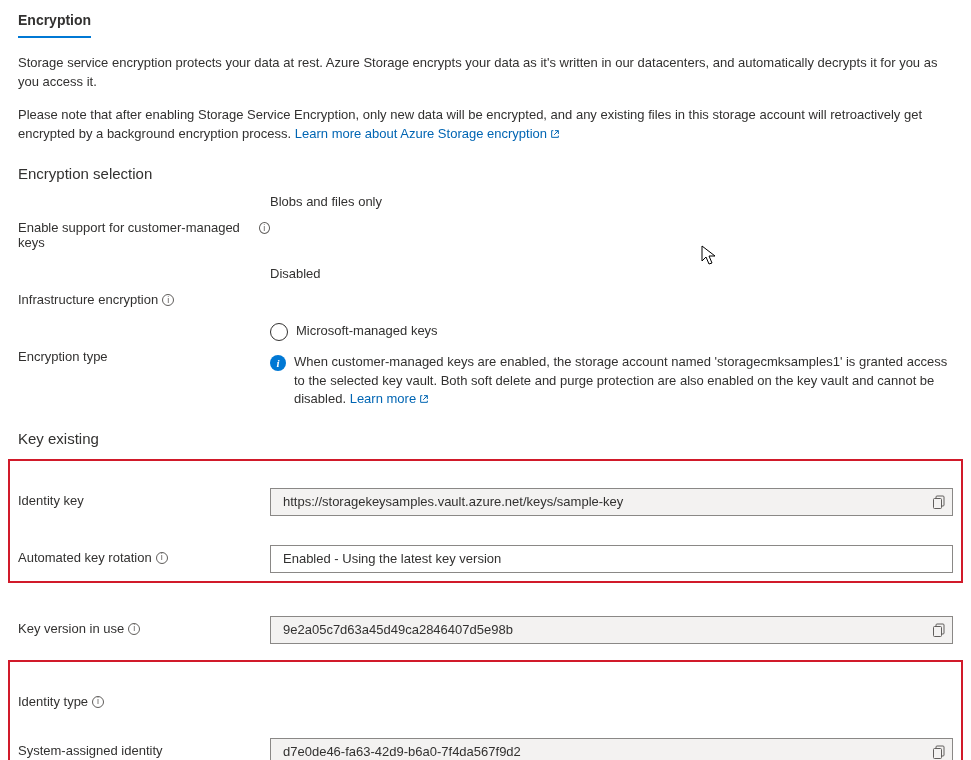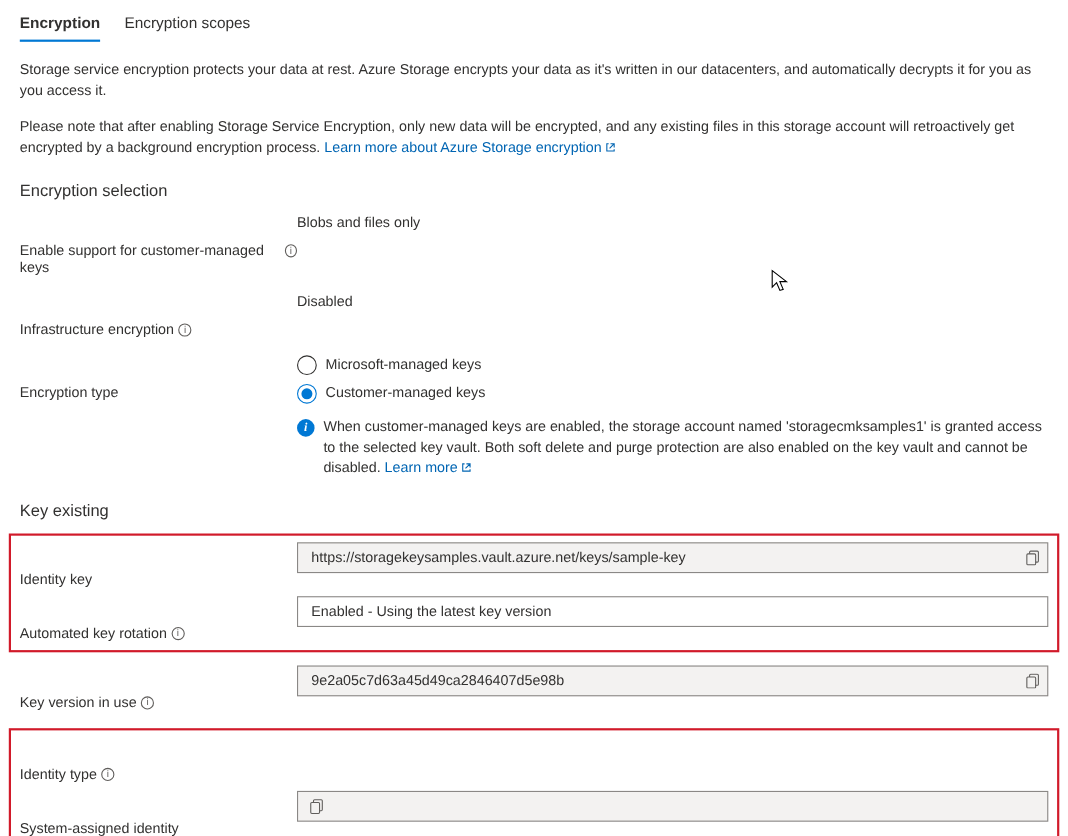--- a/index.html
+++ b/index.html
@@ -114,7 +114,6 @@
 
 <div class="tabs">
   <div class="tab active">Encryption</div>
-  <div class="tab">Encryption scopes</div>
 </div>
 
 

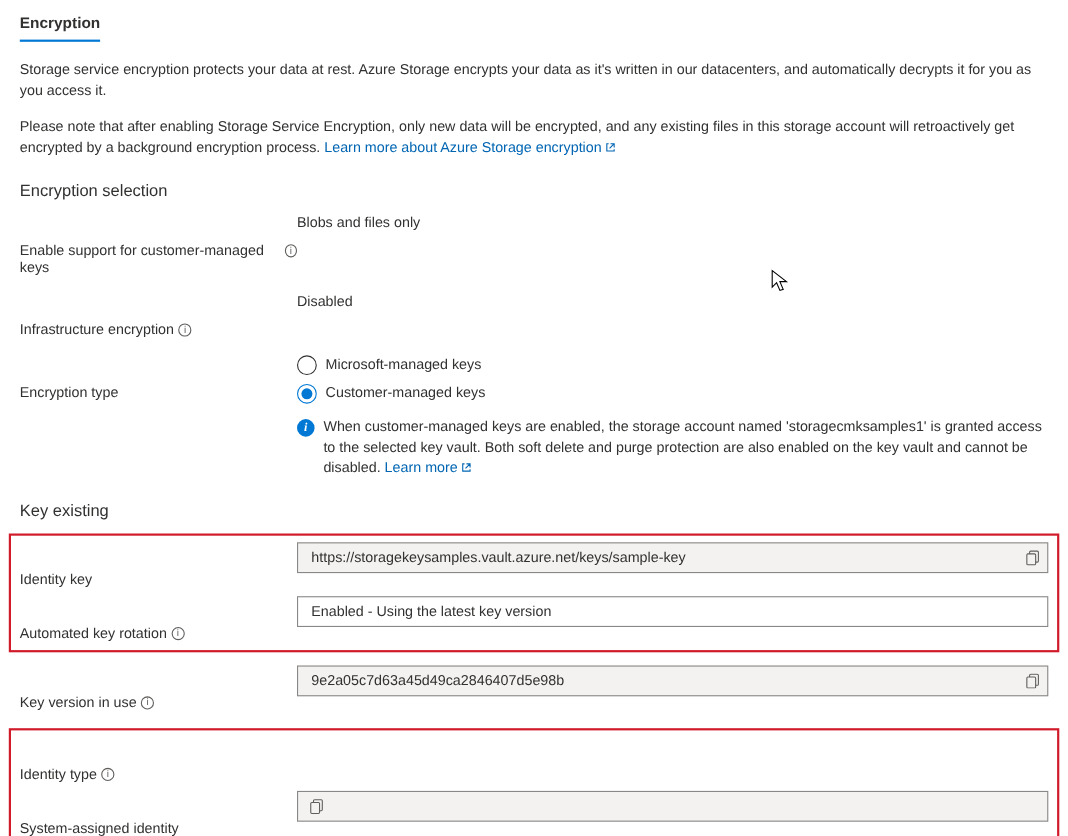--- a/index.html
+++ b/index.html
@@ -158,12 +158,6 @@
         <span class="radio-outer"></span>
         <span>Microsoft-managed keys</span>
       </div>
-      <div class="radio-row">
-        <span class="radio-outer sel">
-            <span class="radio-inner"></span>
-          </span>
-        <span>Customer-managed keys</span>
-      </div>
       <div class="note-row">
         <span class="info-solid">i</span>
         <div class="note-text">

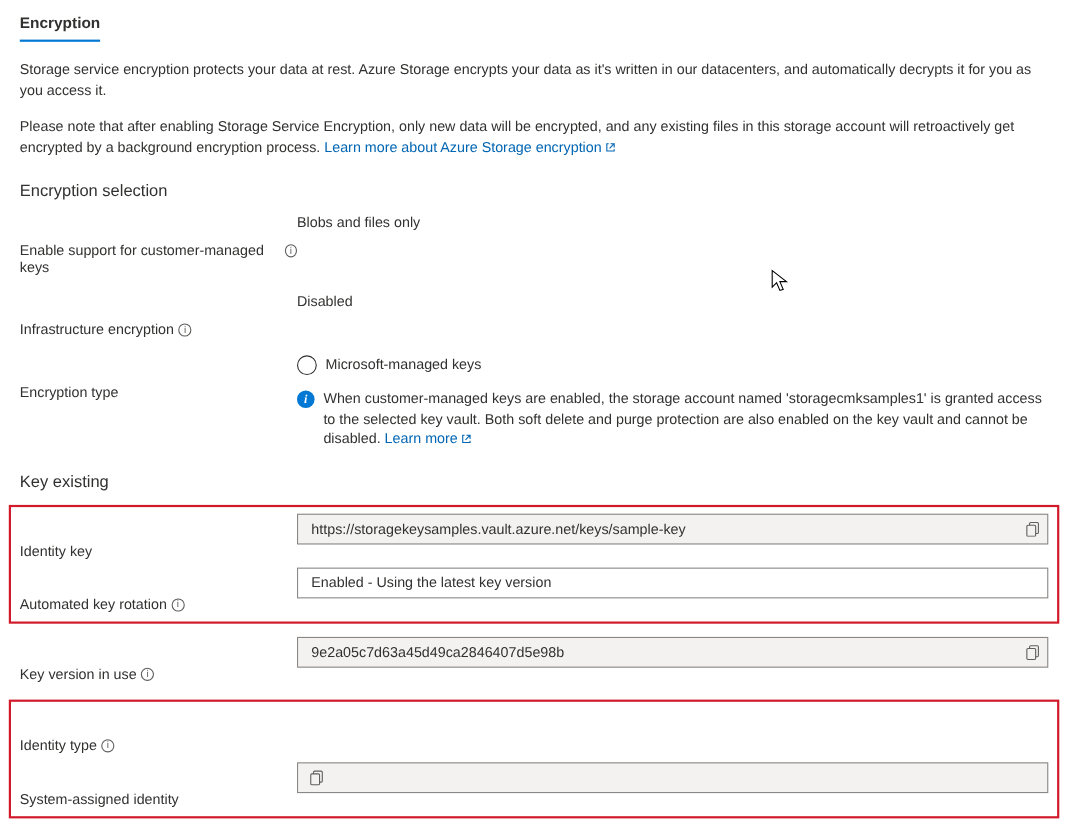--- a/index.html
+++ b/index.html
@@ -78,7 +78,7 @@
   .field-box {
     border:1px solid #8a8886; height:28px; width:100%;
     display:flex; align-items:center; padding: 0 6px 0 10px;
-    font-size:13px; gap:6px;
+    font-size:13px; gap:6px;margin-top:21px;
   }
   .field-box.ro { background:#f3f2f1; color:#323130; }
   .field-box input {

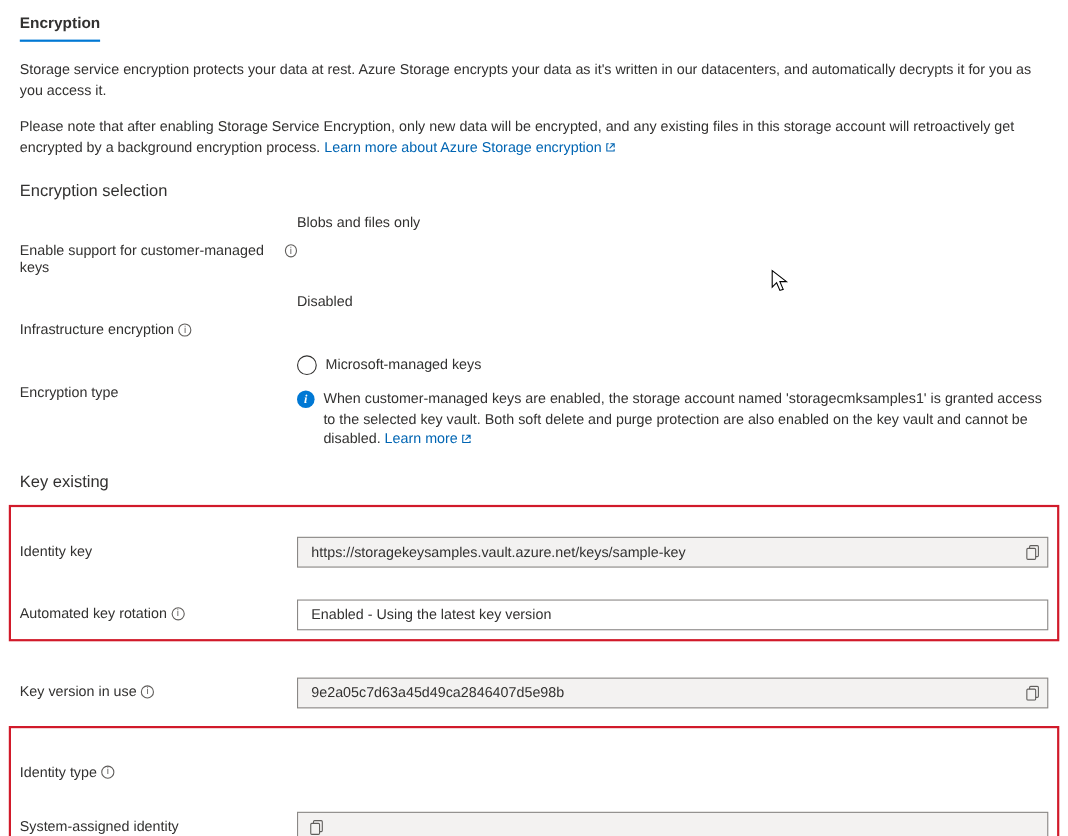--- a/index.html
+++ b/index.html
@@ -233,6 +233,7 @@
       </div>
     <div class="val">
       <div class="field-box ro">
+        <input readonly="" value="d7e0de46-fa63-42d9-b6a0-7f4da567f9d2" style="">
         <svg class="copy-icon" viewBox="0 0 14 14">
             <rect x="4" y="1" width="8" height="10" rx="1" fill="none" stroke="#605e5c"></rect>
             <rect x="1.5" y="3.5" width="8" height="10" rx="1" fill="#f3f2f1" stroke="#605e5c"></rect>

